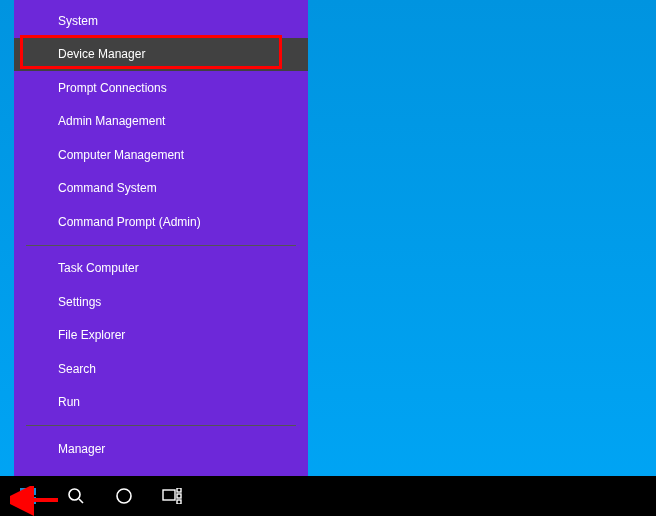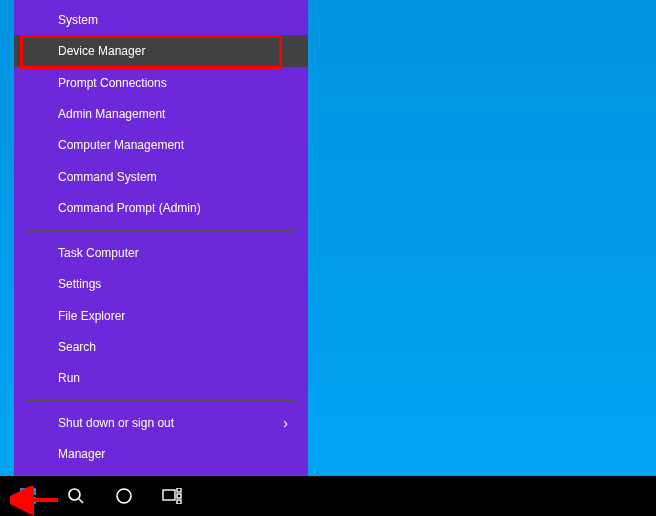--- a/index.html
+++ b/index.html
@@ -93,10 +93,6 @@
   <div class="menu-sep"></div>
 
   <div class="menu-item">
-    <span>Shut down or sign out</span>
-    <span class="arrow">›</span>
-  </div>
-  <div class="menu-item">
       <span>Manager</span>
     </div>
 

